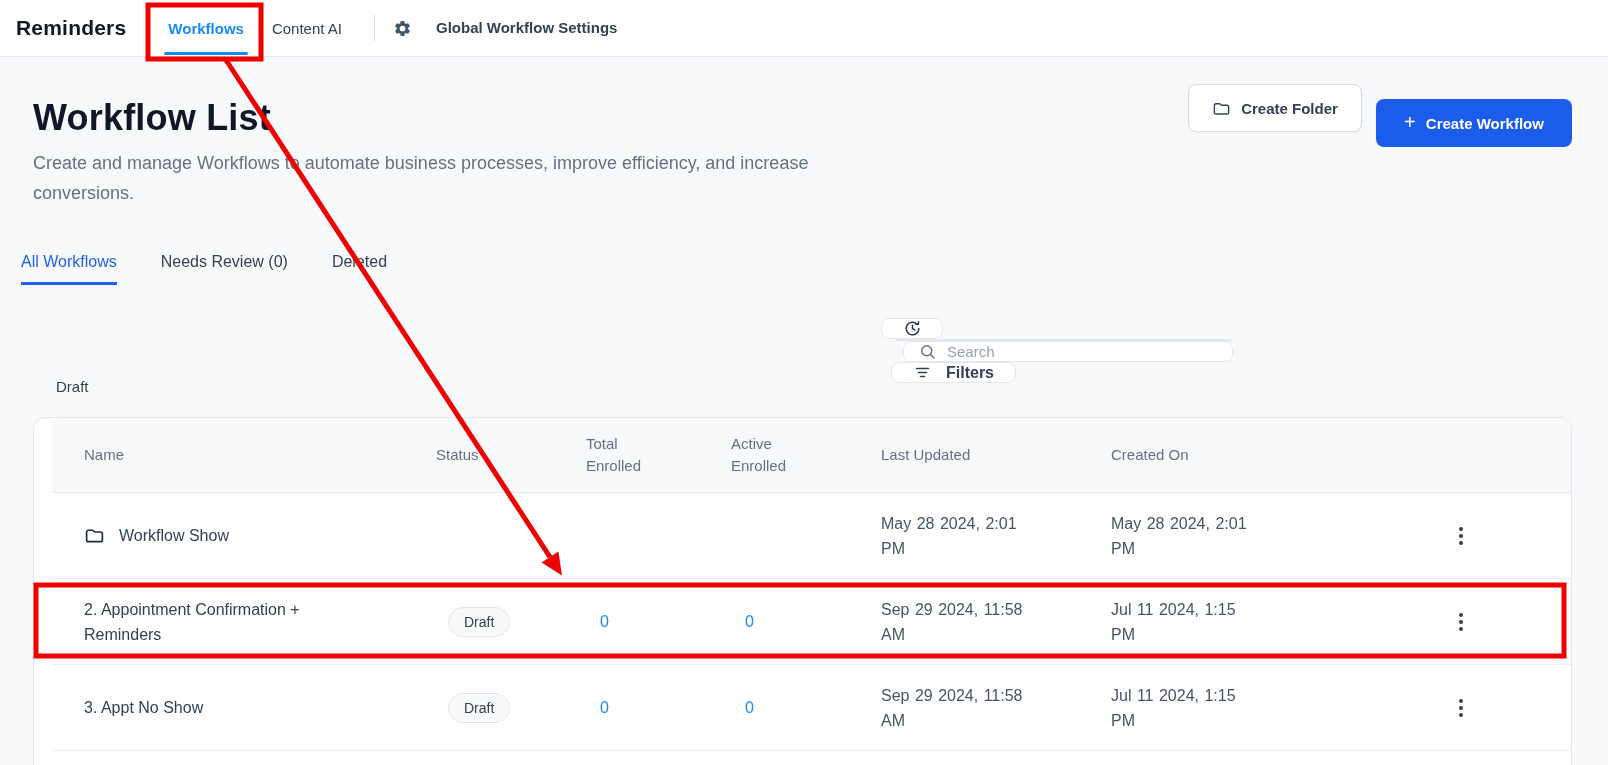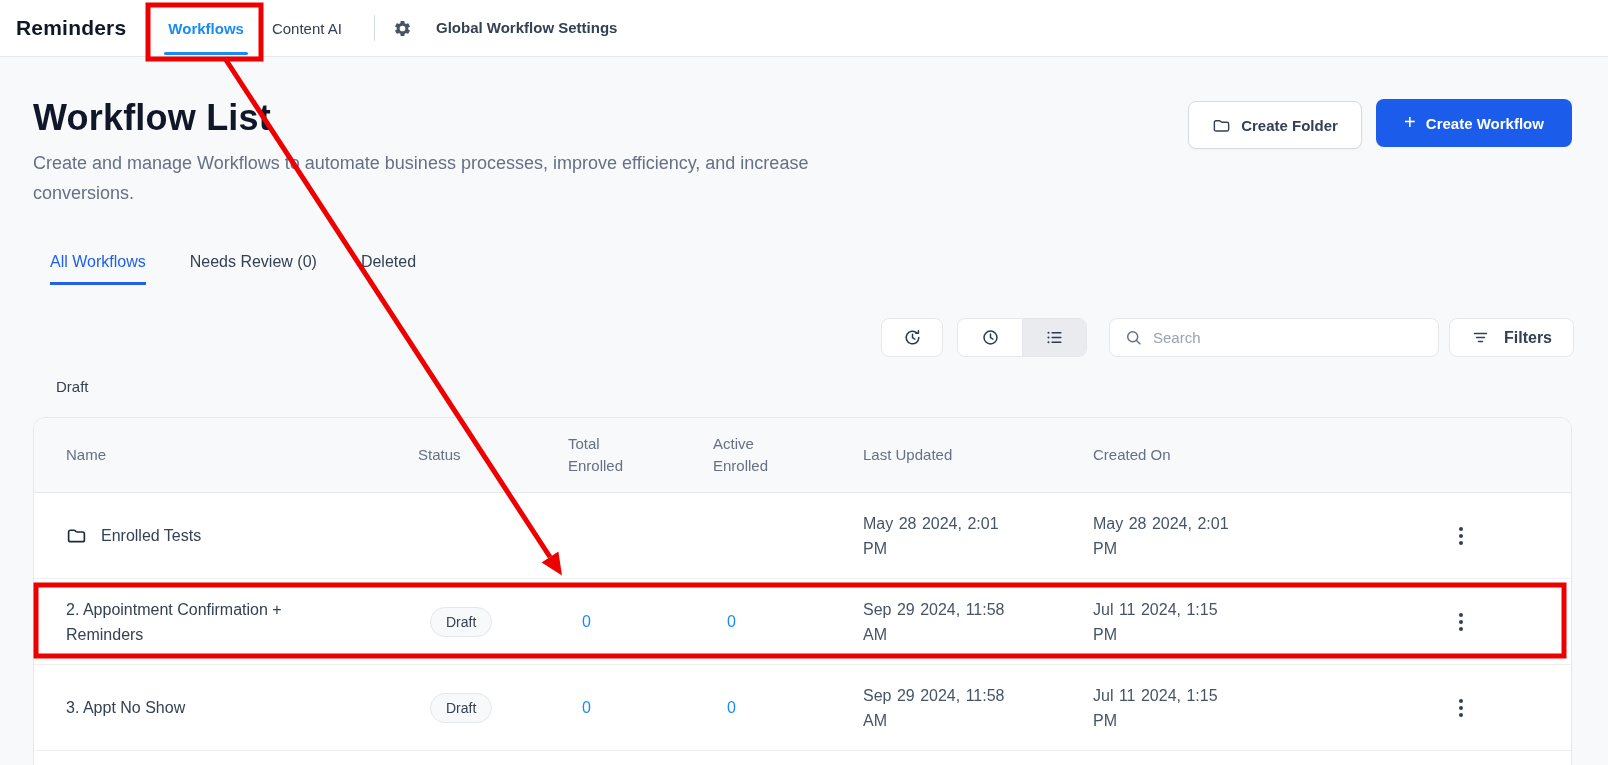--- a/index.html
+++ b/index.html
@@ -46,7 +46,7 @@
 
   .btn{display:flex;align-items:center;justify-content:center;gap:10px;border-radius:8px;font-size:15px;
     font-weight:600;cursor:pointer;border:1px solid transparent;}
-  .btn-secondary{position:absolute;left:1188px;top:101px;width:174px;height:48px;background:#fff;
+  .btn-secondary{position:absolute;left:1188px;top:84px;width:174px;height:48px;background:#fff;
     border-color:#d7dbe2;color:var(--text-body);box-shadow:0 1px 2px rgba(16,24,40,.04);}
   .btn-primary{position:absolute;left:1376px;top:99px;width:196px;height:48px;background:var(--primary-blue);
     color:#fff;}

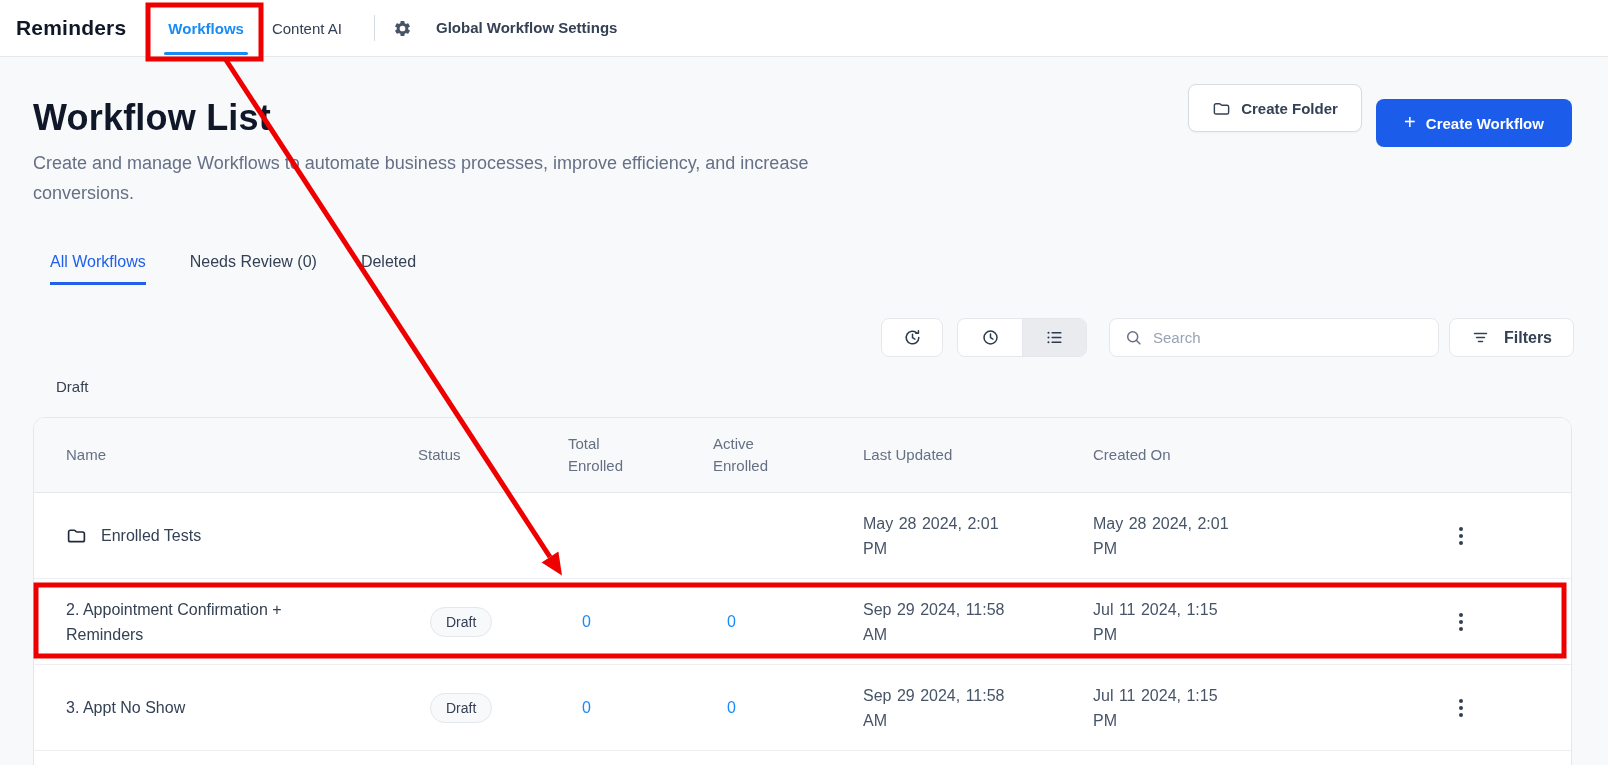--- a/index.html
+++ b/index.html
@@ -53,7 +53,7 @@
   .plus-glyph{font-size:20px;font-weight:400;line-height:1;margin-top:-2px;}
 
   
-  .filter-tabs{position:absolute;left:50px;top:253px;display:flex;gap:44px;}
+  .filter-tabs{position:absolute;left:21px;top:253px;display:flex;gap:44px;}
   .filter-tab{font-size:16px;font-weight:500;color:var(--text-body);padding-bottom:14px;cursor:pointer;position:relative;}
   .filter-tab.active{color:var(--active-tab-blue);}
   .filter-tab.active::after{content:"";position:absolute;left:0;right:0;bottom:0;height:3px;background:var(--active-tab-blue);}

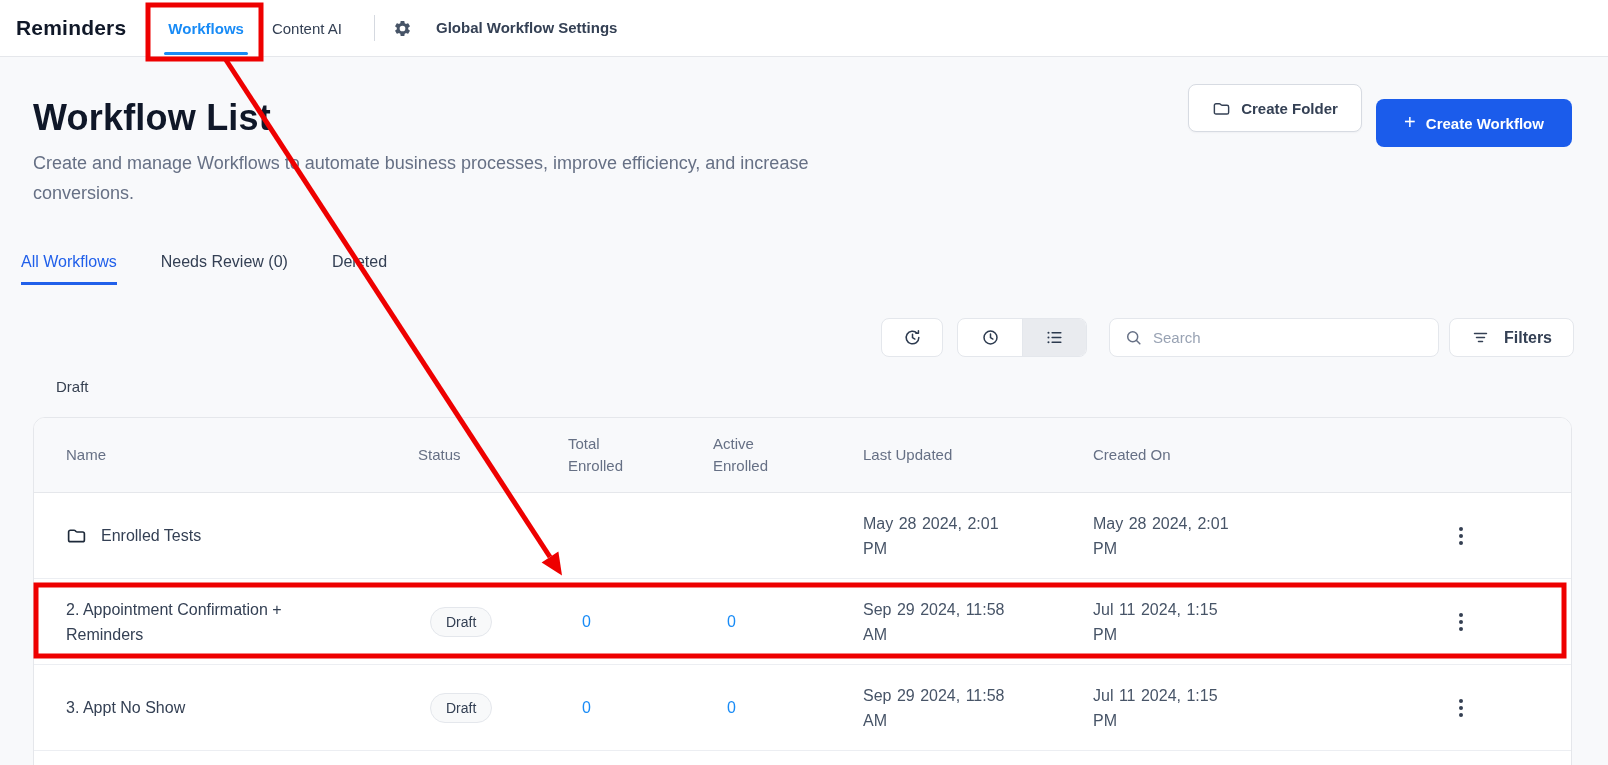--- a/index.html
+++ b/index.html
@@ -59,7 +59,7 @@
   .filter-tab.active::after{content:"";position:absolute;left:0;right:0;bottom:0;height:3px;background:var(--active-tab-blue);}
 
   
-  .toolbar{position:absolute;top:318px;left:881px;height:39px;display:flex;align-items:stretch;}
+  .toolbar{position:absolute;top:318px;left:881px;height:45px;display:flex;align-items:stretch;flex-direction:column;}
   .icon-btn{width:62px;background:#fff;border:1px solid var(--badge-border);border-radius:8px;display:flex;
     align-items:center;justify-content:center;cursor:pointer;color:#2c3a4f;}
   .seg{display:flex;margin-left:14px;border:1px solid var(--badge-border);border-radius:8px;overflow:hidden;background:#fff;}

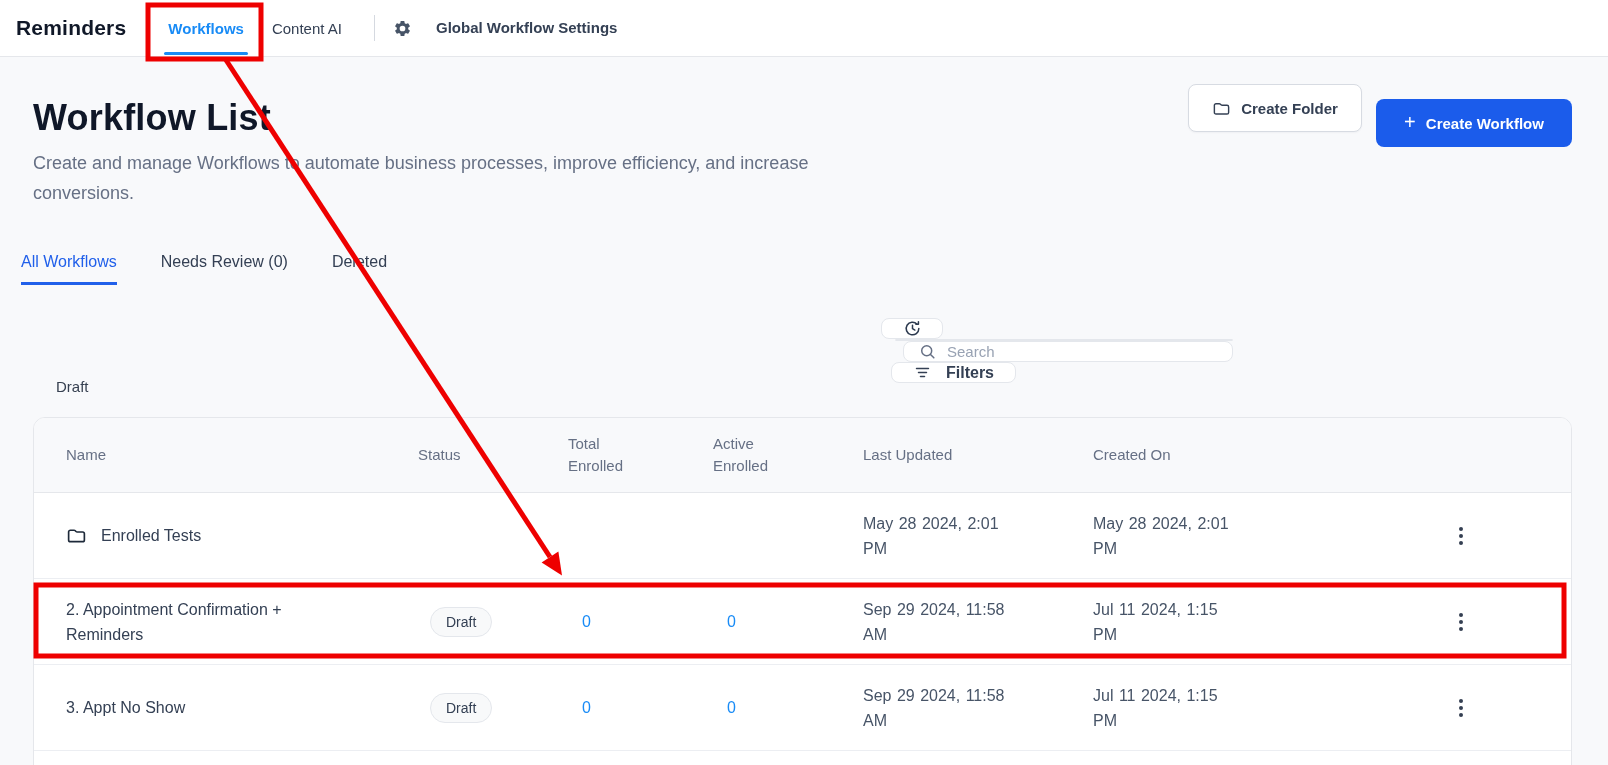--- a/index.html
+++ b/index.html
@@ -78,7 +78,7 @@
 
   
   .table-card{position:absolute;left:33px;top:417px;width:1539px;height:349px;background:#fff;
-    border:1px solid var(--border);border-radius:12px 12px 0 0;overflow:hidden;}
+    border:1px solid var(--border);border-radius:12px 12px 0 0;overflow:hidden;padding-left:18px;}
   .tgrid{display:grid;grid-template-columns:360px 150px 145px 150px 230px 230px 1fr 220px;align-items:center;}
   .thead{height:75px;background:var(--header-bg);border-bottom:1px solid var(--border);color:var(--text-gray);
     font-size:15px;}

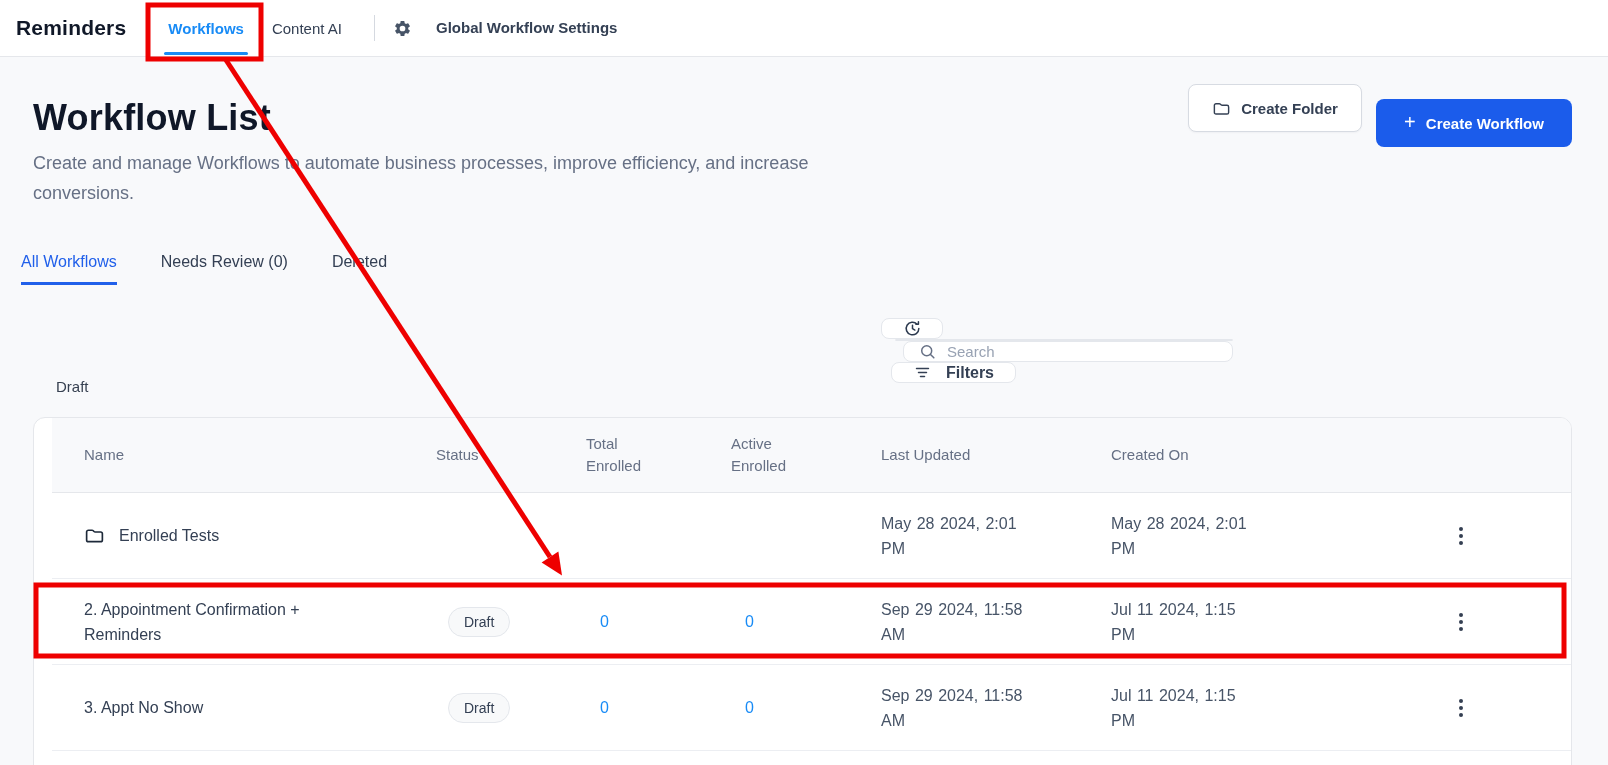--- a/index.html
+++ b/index.html
@@ -206,7 +206,7 @@
       <svg class="icon-18" viewBox="0 0 24 24" fill="none" stroke="#1d2939" stroke-width="1.9" stroke-linejoin="round" style="width:21px;height:21px;">
         <path d="M3 8c0-1.1.9-2 2-2h4.2c.53 0 1.04.21 1.41.59l.8.82c.37.38.88.59 1.41.59H19a2 2 0 0 1 2 2v7a2 2 0 0 1-2 2H5a2 2 0 0 1-2-2V8z"></path>
       </svg>
-      <span class="row-name">Enrolled Tests</span>
+      <span class="row-name">Workflow Show</span>
     </div>
     <div class="cell"></div>
     <div class="cell"></div>

